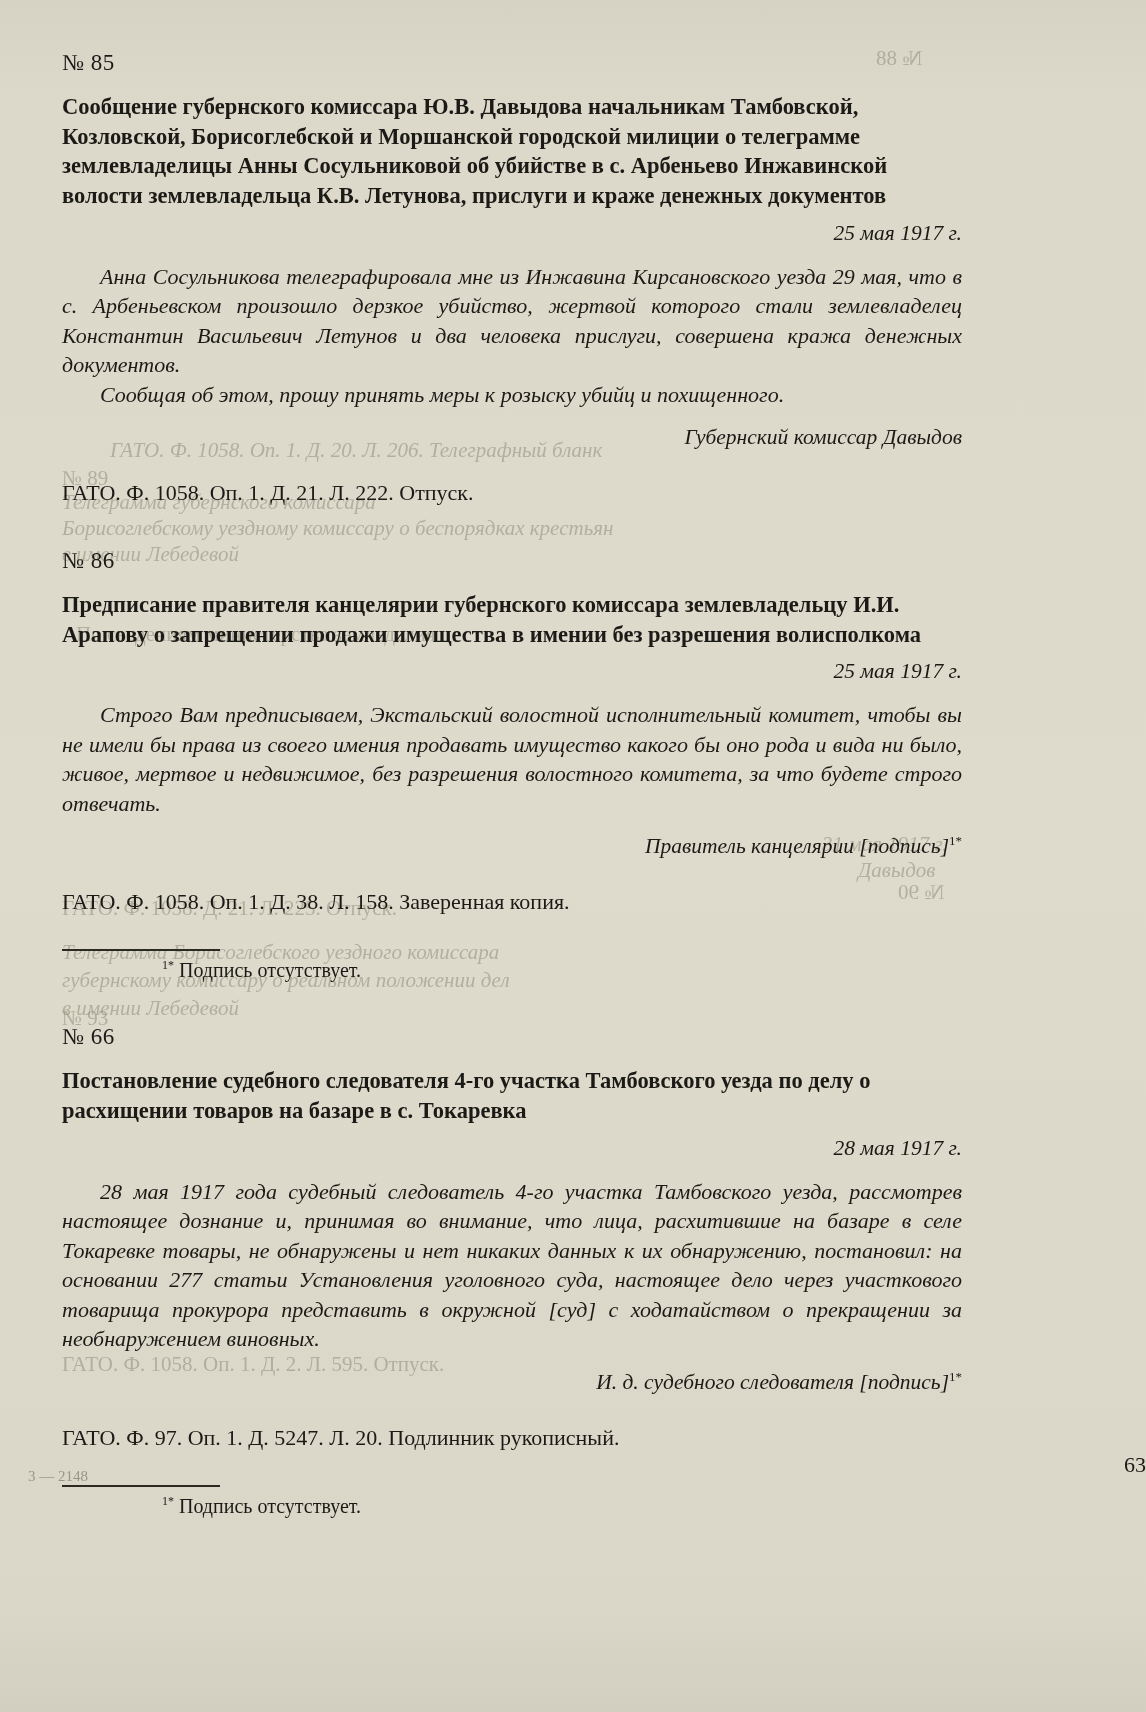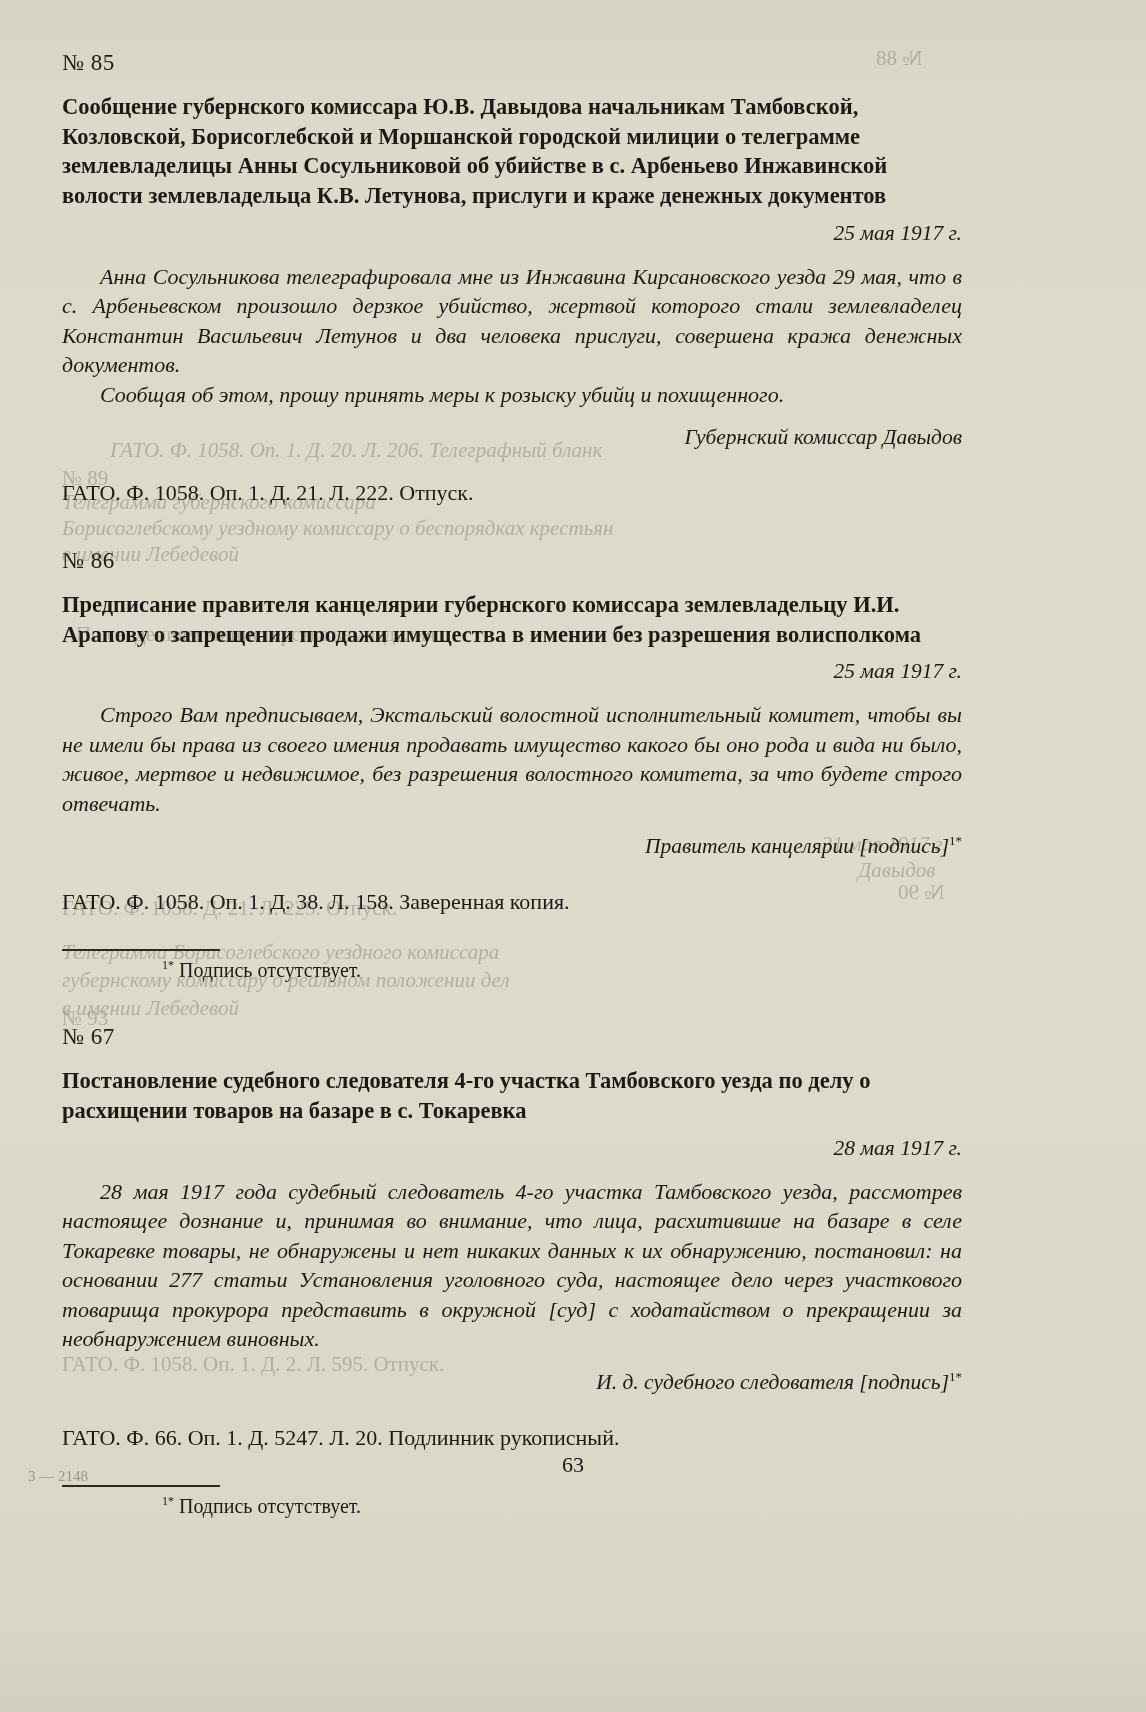--- a/index.html
+++ b/index.html
@@ -183,7 +183,7 @@
   </div>
 
   <div class="doc">
-    <div class="doc-number">№ 67</div>
+    <div class="doc-number">№ 66</div>
     <div class="doc-title">Постановление судебного следователя 4-го участка Тамбовского уезда по делу о расхищении товаров на базаре в с. Токаревка</div>
     <div class="doc-date">28 мая 1917 г.</div>
     <div class="doc-body">

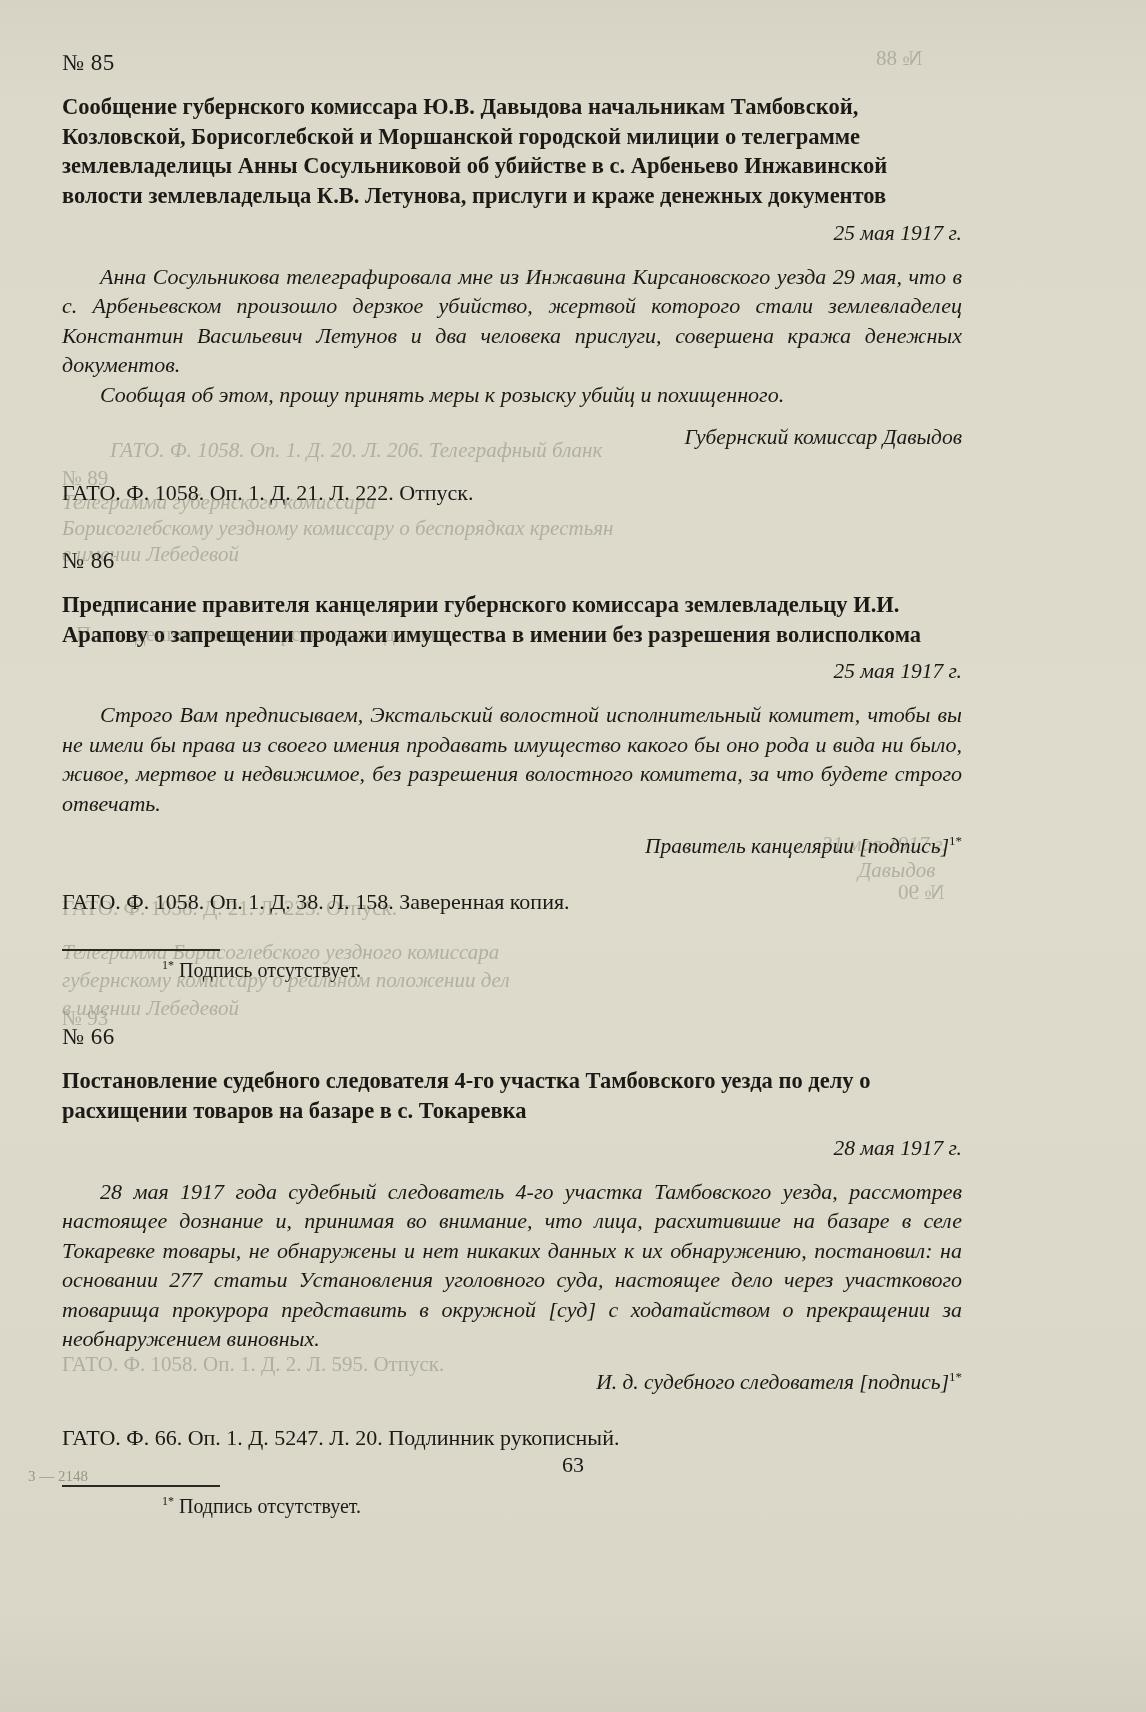--- a/index.html
+++ b/index.html
@@ -192,7 +192,7 @@
     <div class="doc-signature">
       <span>И. д. судебного следователя [подпись]</span><sup>1*</sup>
     </div>
-    <div class="doc-source">ГАТО. Ф. 66. Оп. 1. Д. 5247. Л. 20. Подлинник рукописный.</div>
+    <div class="doc-source">ГАТО. Ф. 97. Оп. 1. Д. 5247. Л. 20. Подлинник рукописный.</div>
     <div class="footnote-block">
       <div class="footnote-rule"></div>
       <div class="footnote-text">

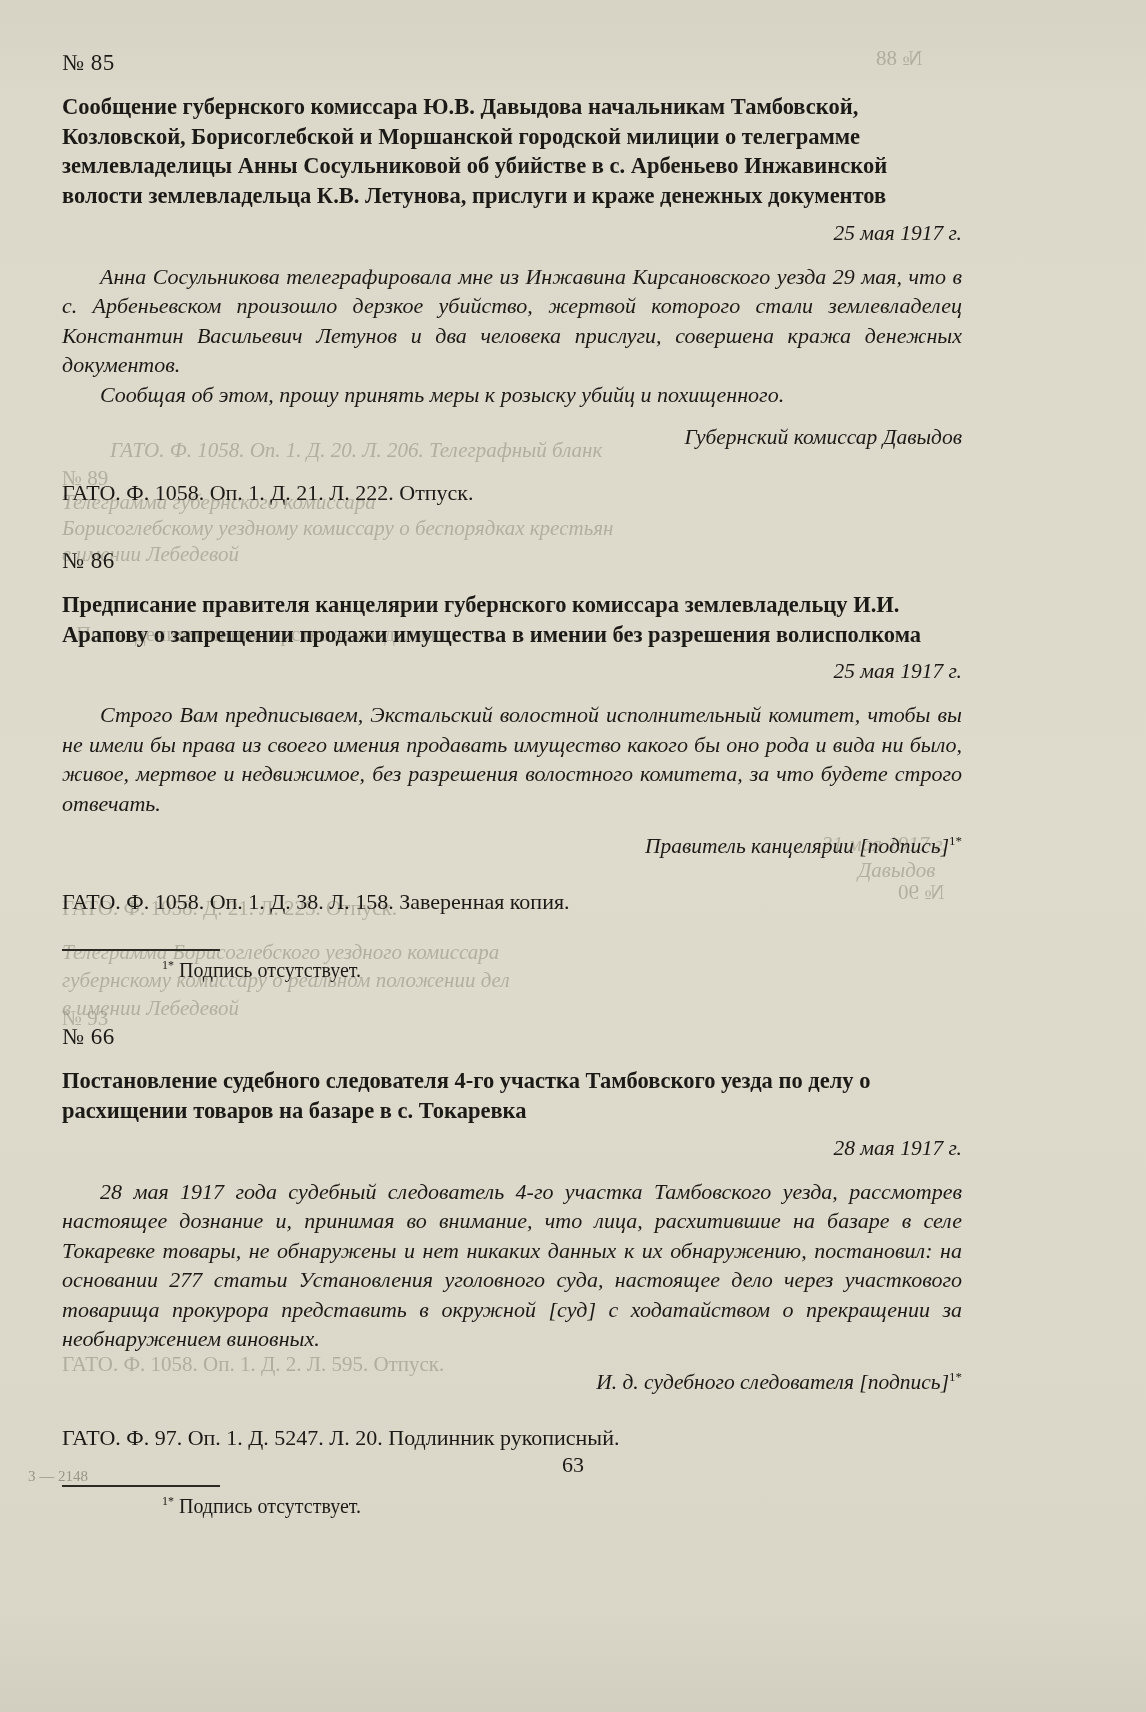--- a/index.html
+++ b/index.html
@@ -110,7 +110,7 @@
     left: 0;
     right: 0;
     top: 1452px;
-    text-align: center;
+    text-align: right;
     font-size: 22px;
     z-index: 1;
   }

